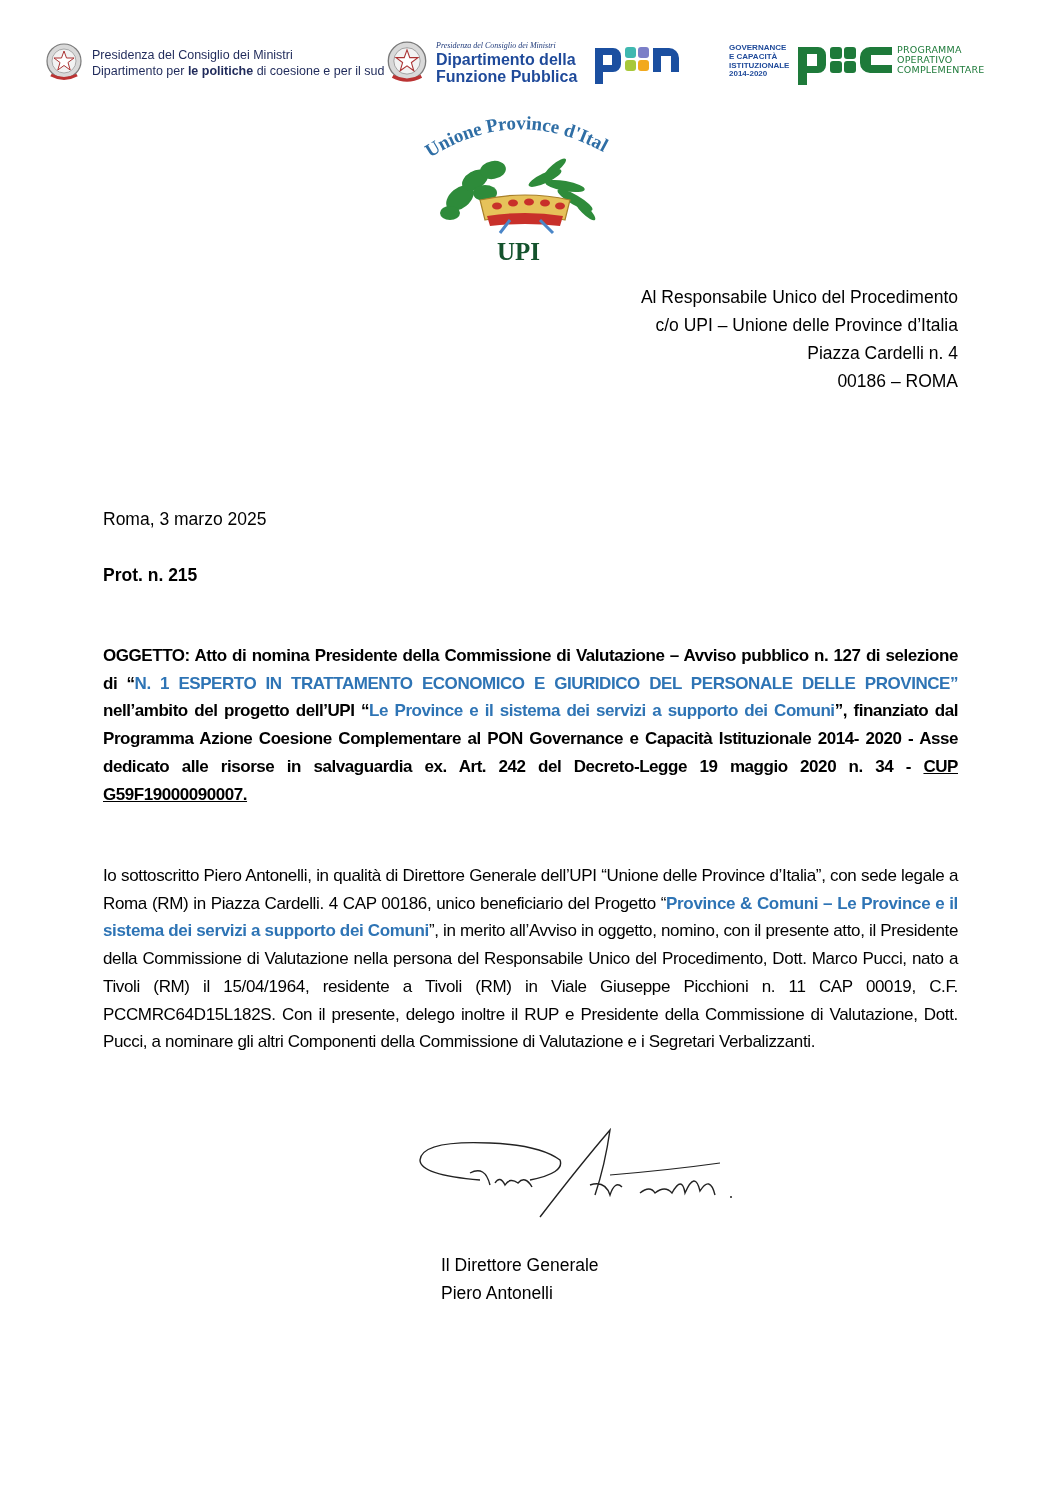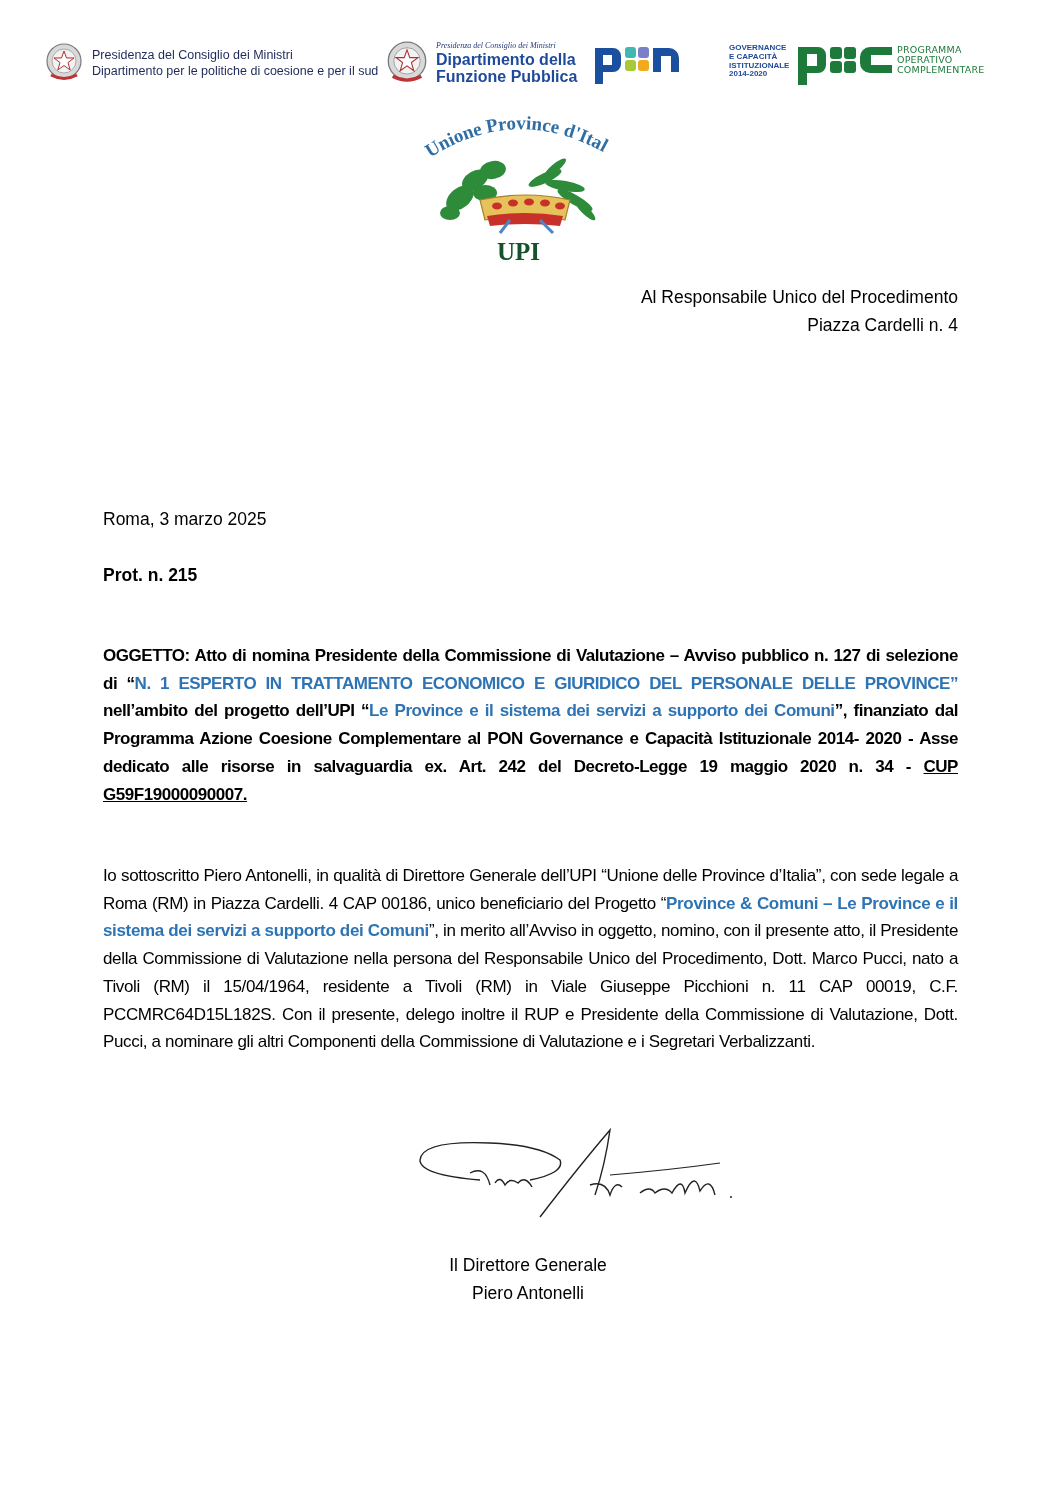--- a/index.html
+++ b/index.html
@@ -8,7 +8,7 @@
   
   .emblem { width:38px; height:40px; }
   .hdr1-text { left:92px; top:47px; font-size:12.5px; line-height:16px; color:#1f2a5a; font-family:"Liberation Sans", sans-serif; }
-  .hdr1-text .b { font-weight:normal; }
+  .hdr1-text .b { font-weight:bold; }
   .fp-text { left:436px; top:41px; }
   .fp-small { font-family:"Liberation Serif", serif; font-style:italic; font-size:8px; color:#1f3a7a; line-height:10px; }
   .fp-big { font-family:"Liberation Sans", sans-serif; font-weight:bold; font-size:16px; line-height:17px; color:#1f4a9a; }

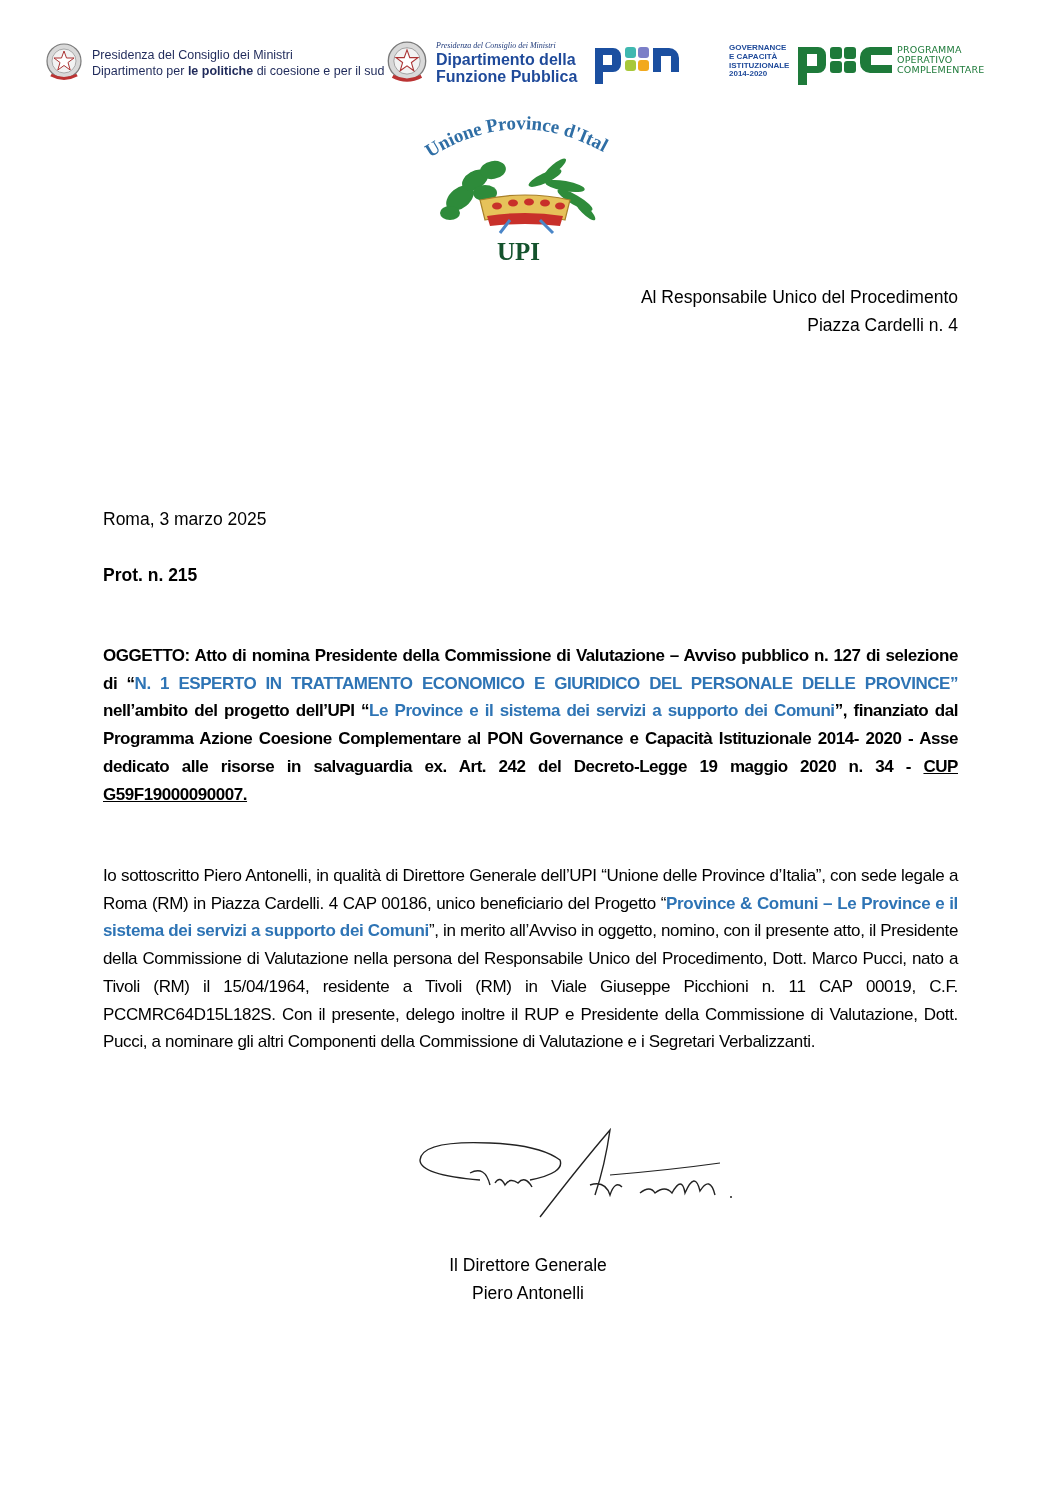--- a/index.html
+++ b/index.html
@@ -135,6 +135,7 @@
 
 <div class="abs recipient calibri">
   <div>Al Responsabile Unico del Procedimento</div>
+  <div>c/o UPI – Unione delle Province d’Italia</div>
   <div>Piazza Cardelli n. 4</div>
 </div>
 

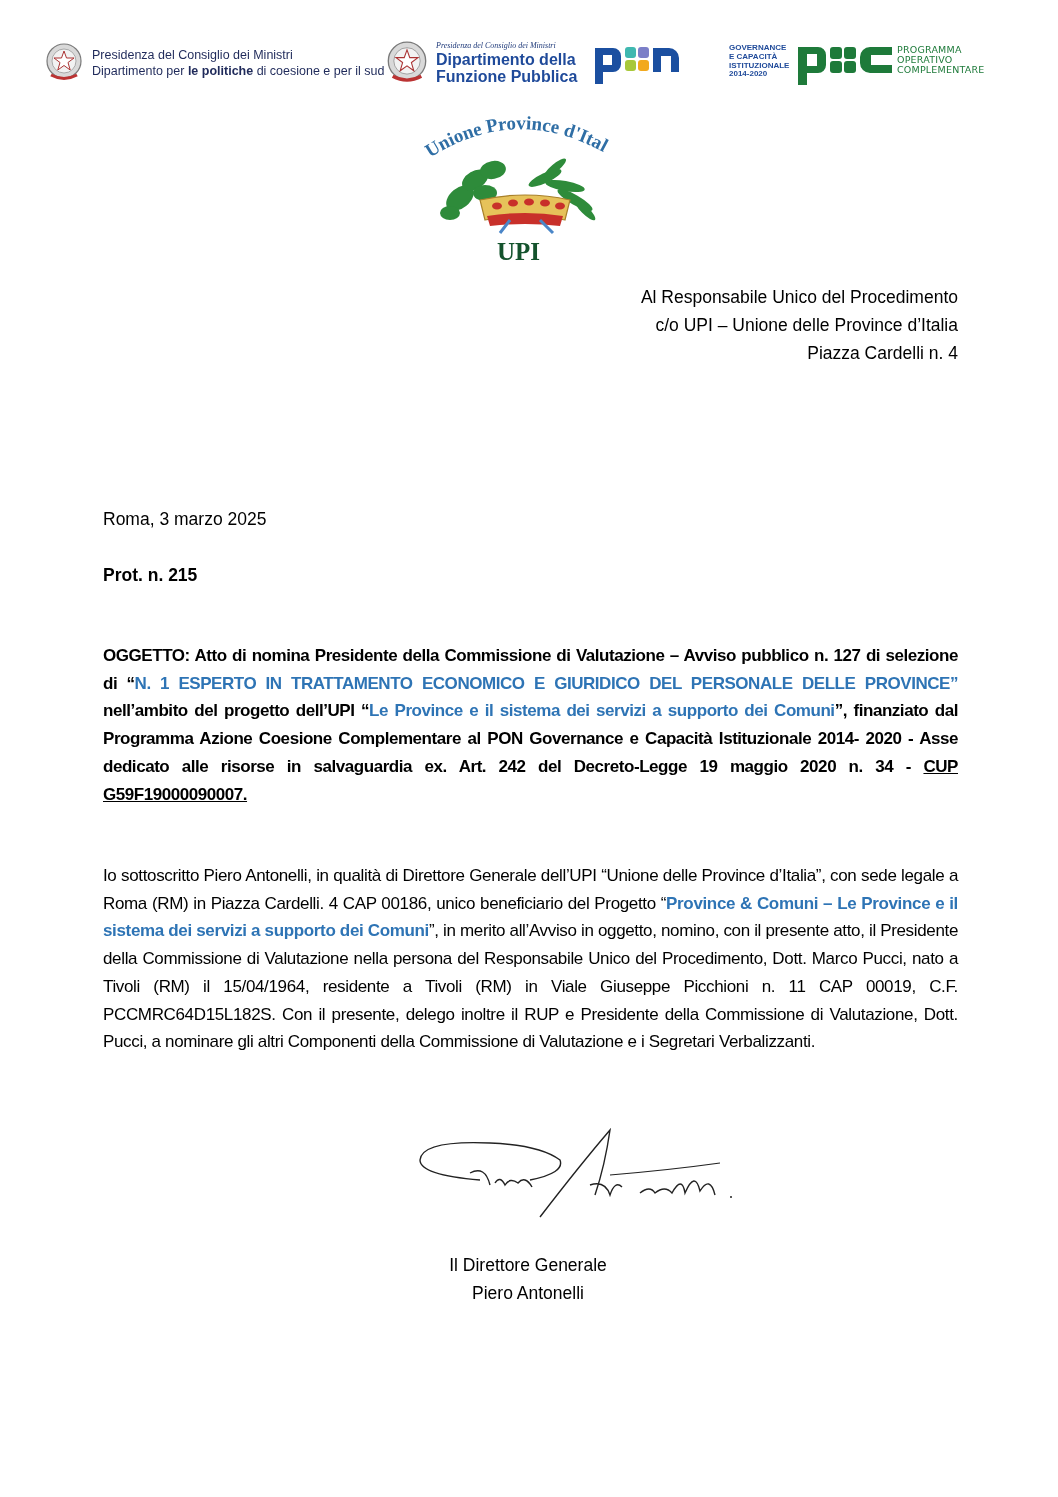--- a/index.html
+++ b/index.html
@@ -137,6 +137,7 @@
   <div>Al Responsabile Unico del Procedimento</div>
   <div>c/o UPI – Unione delle Province d’Italia</div>
   <div>Piazza Cardelli n. 4</div>
+  <div>00186 – ROMA</div>
 </div>
 
 <div class="abs date calibri">Roma, 3 marzo 2025</div>

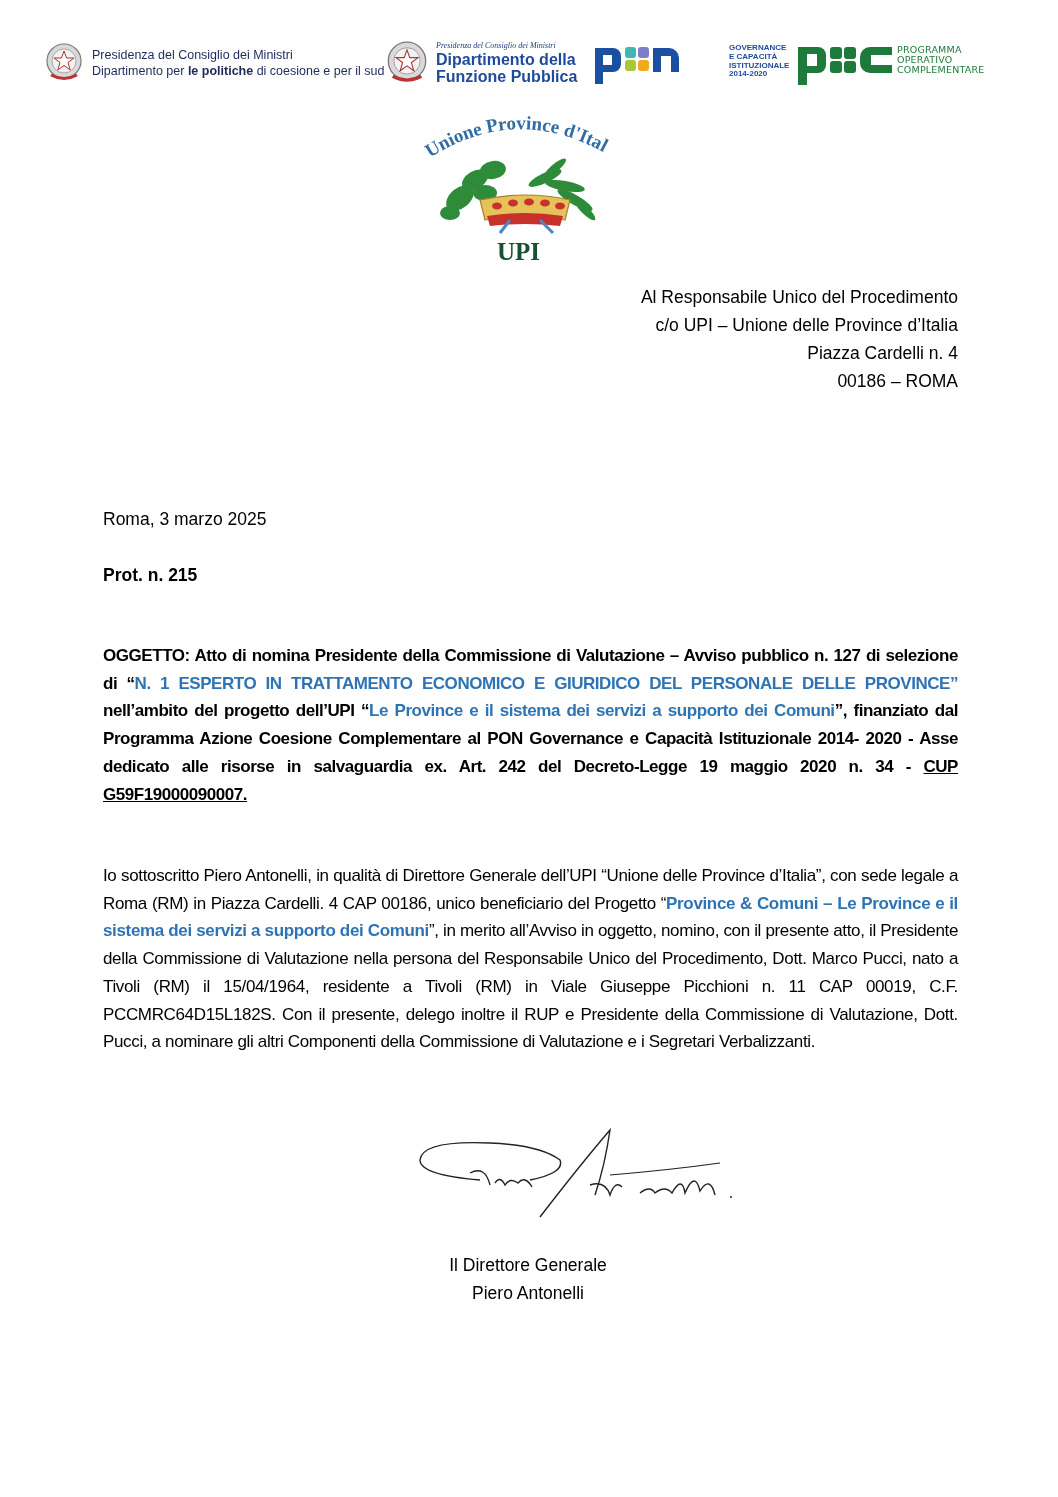--- a/index.html
+++ b/index.html
@@ -29,7 +29,7 @@
   .u { text-decoration:underline; }
   .bodyp { top:862px; letter-spacing:-0.35px; }
   .sig-area { left:410px; top:1125px; width:360px; height:100px; }
-  .sign-title { left:441px; top:1251px; width:174px; text-align:center; font-size:17.5px; line-height:28px; }
+  .sign-title { left:441px; top:1251px; width:174px; text-align:left; font-size:17.5px; line-height:28px; }
 </style>
 </head>
 <body>

